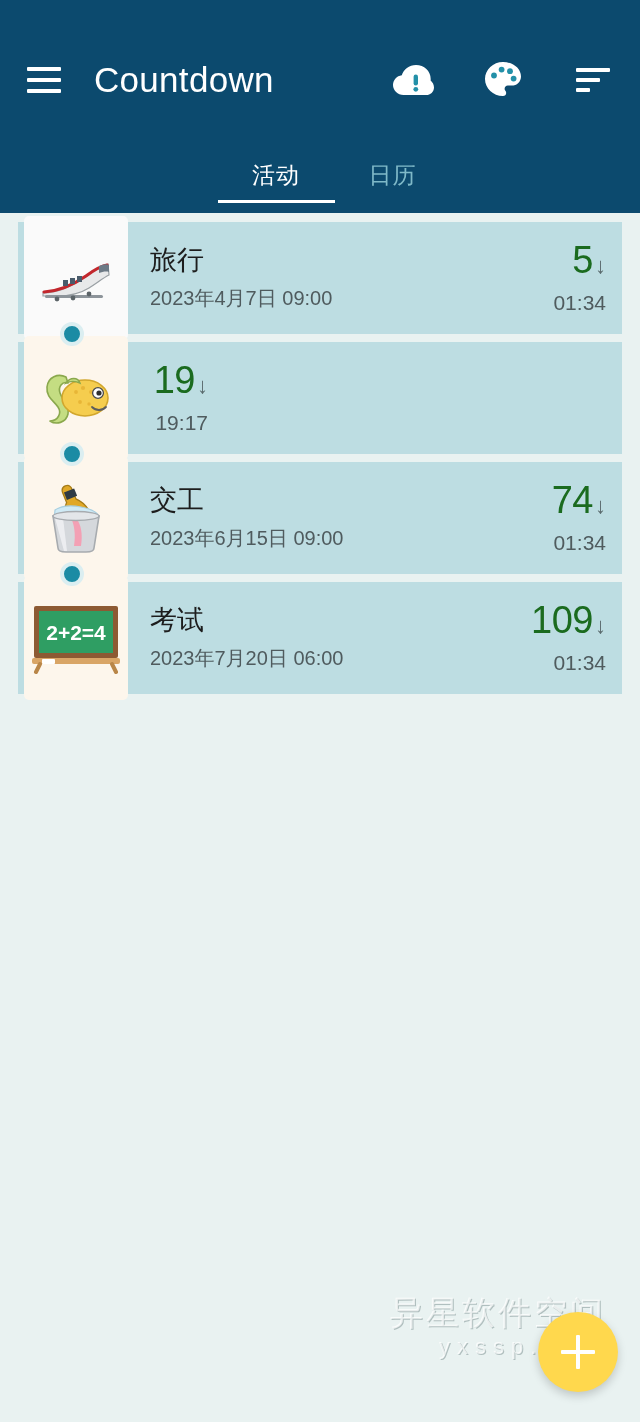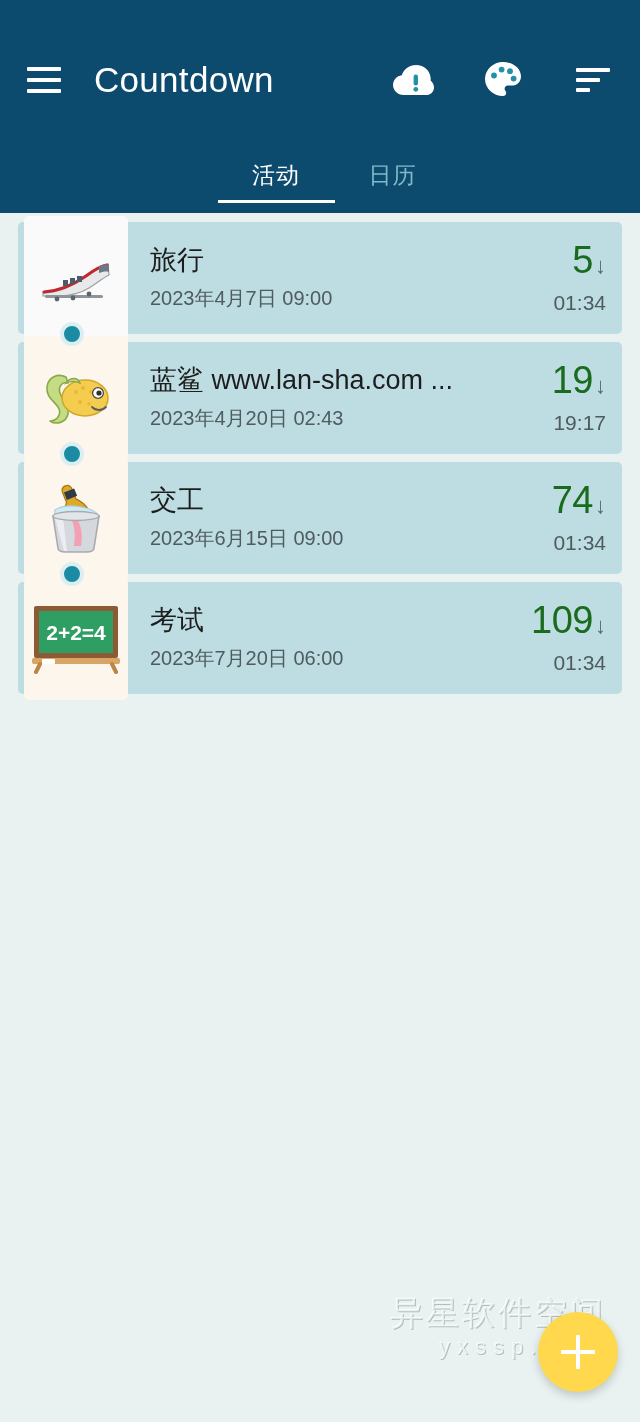--- a/index.html
+++ b/index.html
@@ -134,7 +134,7 @@
     margin: 0 18px 8px 18px;
     height: 112px;
     background: #bddde2;
-    border-radius: 5px;
+    border-radius: 0;
     display: flex;
     align-items: center;
     cursor: pointer;

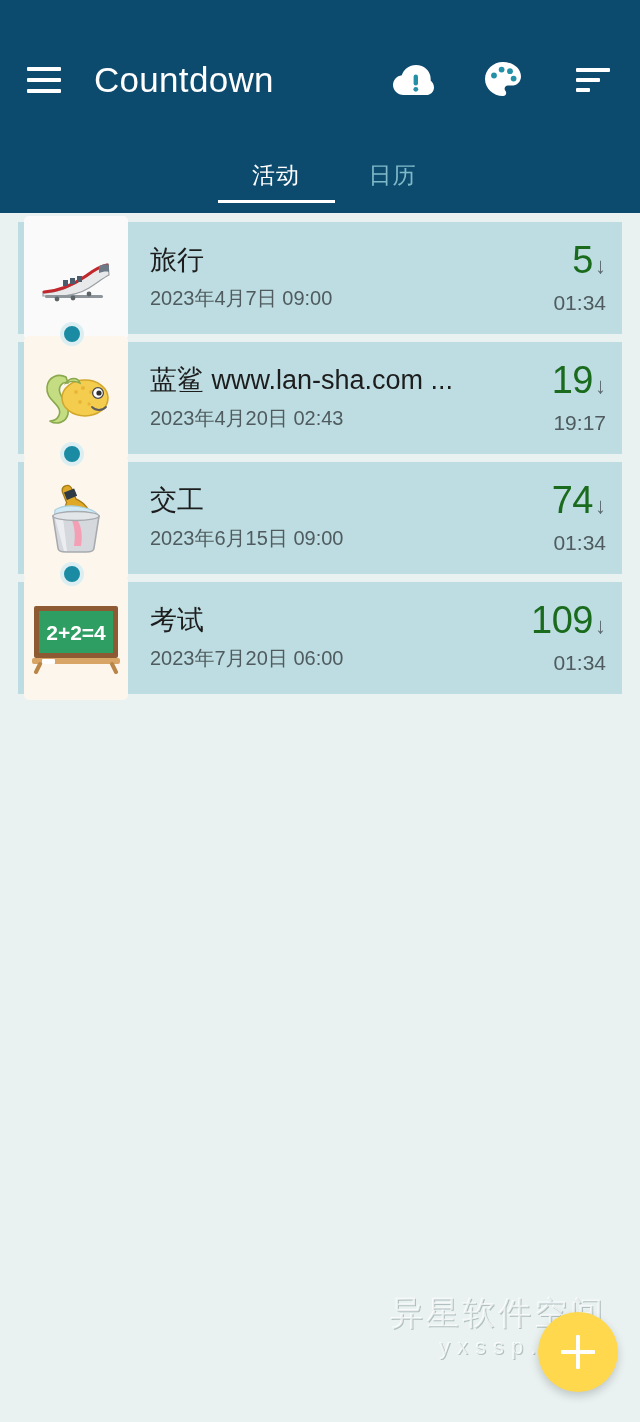--- a/index.html
+++ b/index.html
@@ -383,10 +383,6 @@
         <path d="M56 40 C60 44 66 44 70 40" fill="none" stroke="#5d5d5d" stroke-width="1.8" stroke-linecap="round"></path>
       </svg>
     </div>
-    <div class="card-text">
-      <div class="card-title">蓝鲨 www.lan-sha.com ...</div>
-      <div class="card-sub">2023年4月20日 02:43</div>
-    </div>
     <div class="card-right">
       <div class="days-row">
         <span class="days">19</span>

